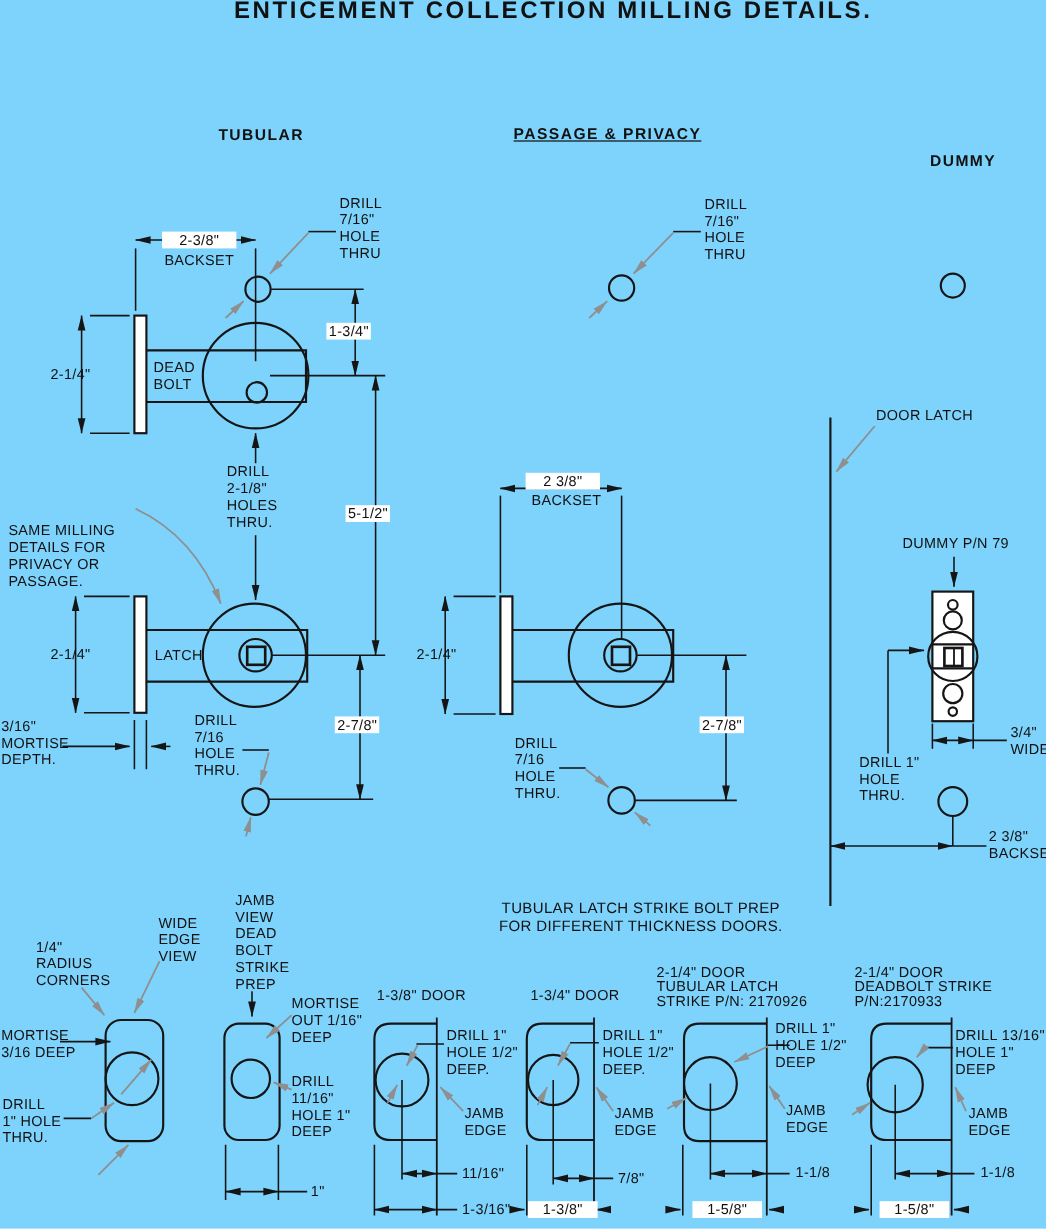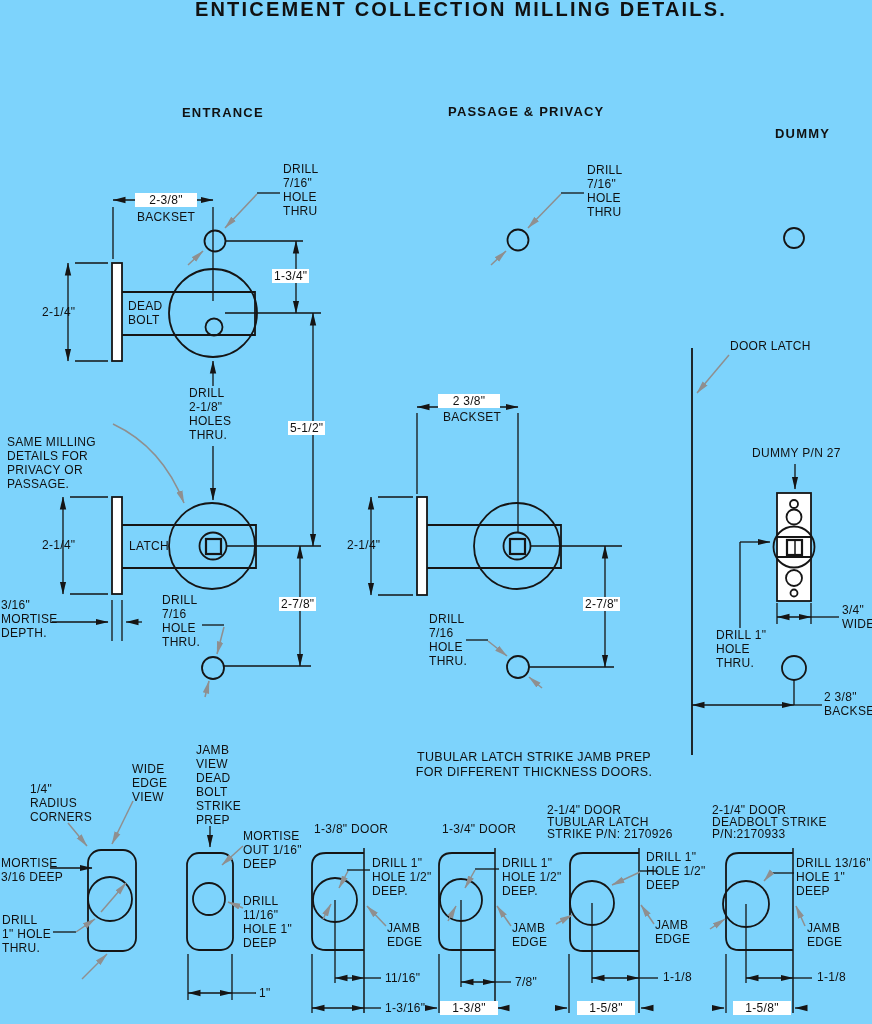--- a/index.html
+++ b/index.html
@@ -252,7 +252,7 @@
 
 <div class="lbl title ctr" style="left:175px;top:2px;width:572px;">ENTICEMENT COLLECTION MILLING DETAILS.</div>
 
-<div class="lbl hdr" style="left:182px;top:106px;">ENTRANCE</div>
+<div class="lbl hdr" style="left:182px;top:106px;">TUBULAR</div>
 <div class="lbl hdr" style="left:448px;top:105px;">PASSAGE &amp; PRIVACY</div>
 <div class="lbl hdr" style="left:775px;top:107px;margin-top:20px;">DUMMY</div>
 

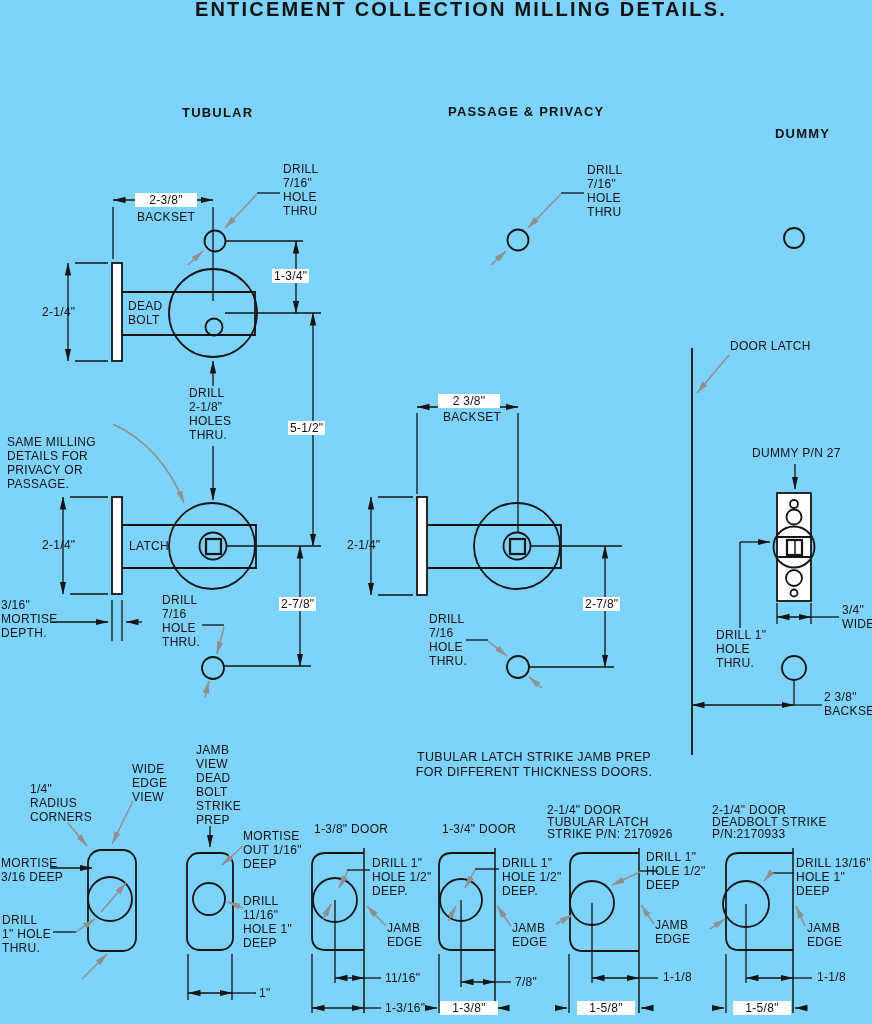--- a/index.html
+++ b/index.html
@@ -253,7 +253,7 @@
 <div class="lbl title ctr" style="left:175px;top:2px;width:572px;">ENTICEMENT COLLECTION MILLING DETAILS.</div>
 
 <div class="lbl hdr" style="left:182px;top:106px;">TUBULAR</div>
-<div class="lbl hdr" style="left:448px;top:105px;">PASSAGE &amp; PRIVACY</div>
+<div class="lbl hdr" style="left:428px;top:105px;text-decoration:underline;">PASSAGE &amp; PRIVACY</div>
 <div class="lbl hdr" style="left:775px;top:107px;margin-top:20px;">DUMMY</div>
 
 <div class="lbl mask ctr" style="left:135px;top:193px;width:58px;">2-3/8"</div>

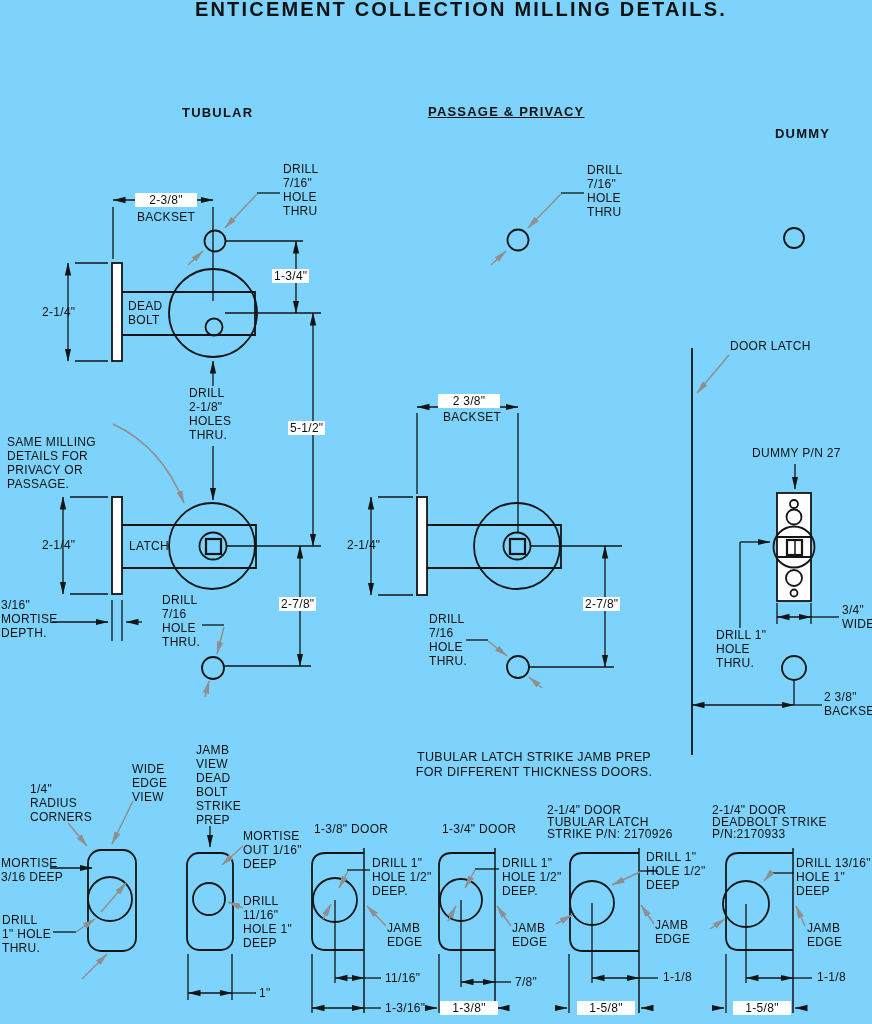--- a/index.html
+++ b/index.html
@@ -300,7 +300,7 @@
 <div class="lbl mask" style="left:583px;top:597px;">2-7/8"</div>
 
 <div class="lbl" style="left:730px;top:339px;">DOOR LATCH</div>
-<div class="lbl" style="left:752px;top:446px;">DUMMY P/N 27</div>
+<div class="lbl" style="left:752px;top:446px;">DUMMY P/N 79</div>
 <div class="lbl" style="left:842px;top:603px;">3/4"
 WIDE</div>
 <div class="lbl" style="left:716px;top:628px;">DRILL 1"

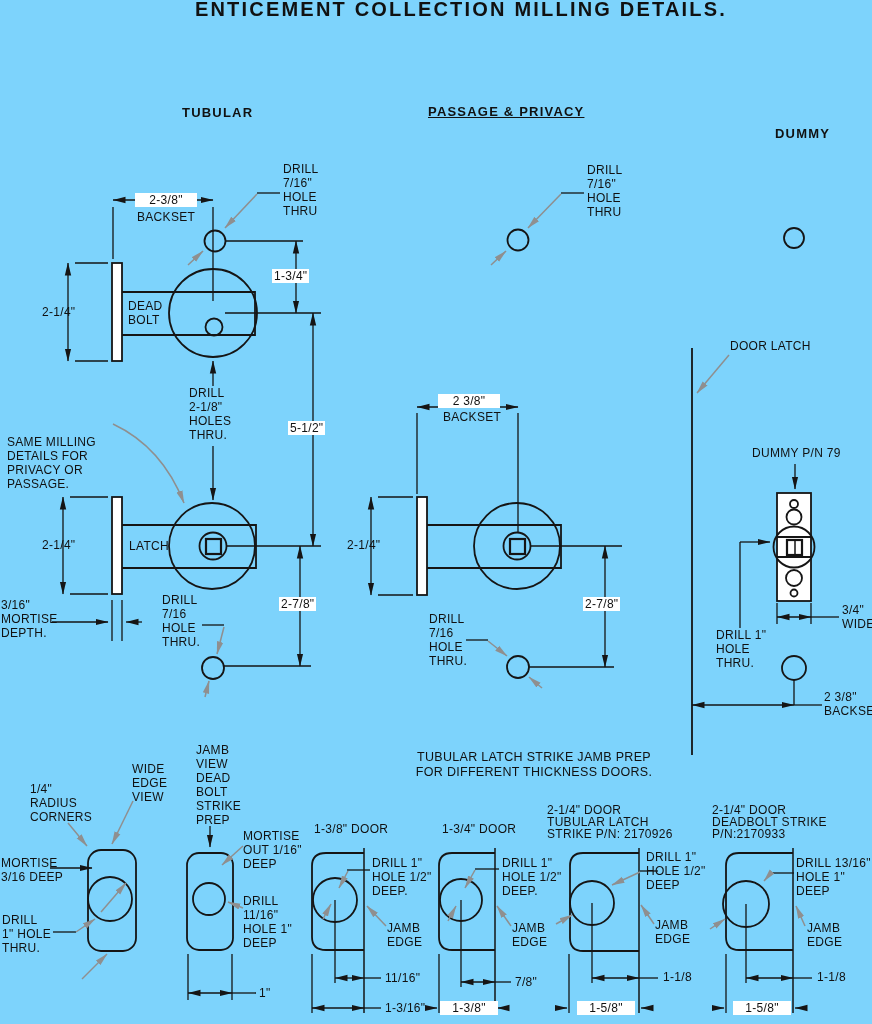--- a/index.html
+++ b/index.html
@@ -338,7 +338,7 @@
 DEEP</div>
 <div class="lbl" style="left:259px;top:986px;">1"</div>
 
-<div class="lbl ctr" style="left:384px;top:750px;width:300px;font-size:12.5px;line-height:15px;">TUBULAR LATCH STRIKE JAMB PREP
+<div class="lbl ctr" style="left:384px;top:750px;width:300px;font-size:12.5px;line-height:15px;">TUBULAR LATCH STRIKE BOLT PREP
 FOR DIFFERENT THICKNESS DOORS.</div>
 
 <div class="lbl" style="left:314px;top:822px;">1-3/8" DOOR</div>

